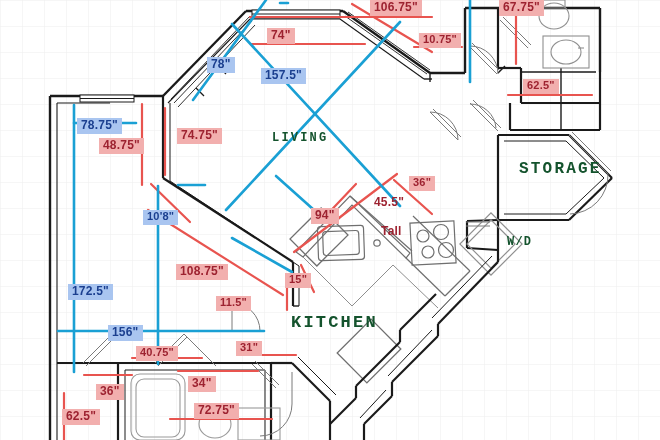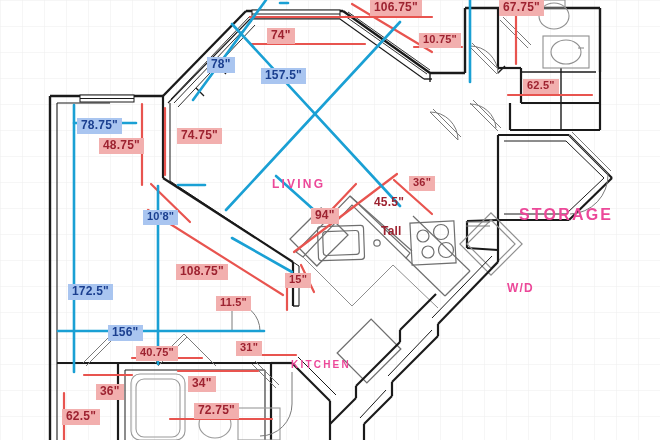--- a/index.html
+++ b/index.html
@@ -51,12 +51,11 @@
   
   .room {
     position: absolute;
-    font-family: Liberation Sans, sans-serif;
+    font-family: Liberation Mono, monospace;
     font-weight: bold;
-    color: #ec4899;
+    color: #14532d;
     letter-spacing: 2.2px;
     white-space: nowrap;
-    margin-top: 46px;
   }
   .room.wd { letter-spacing: 1.2px; }
 </style>

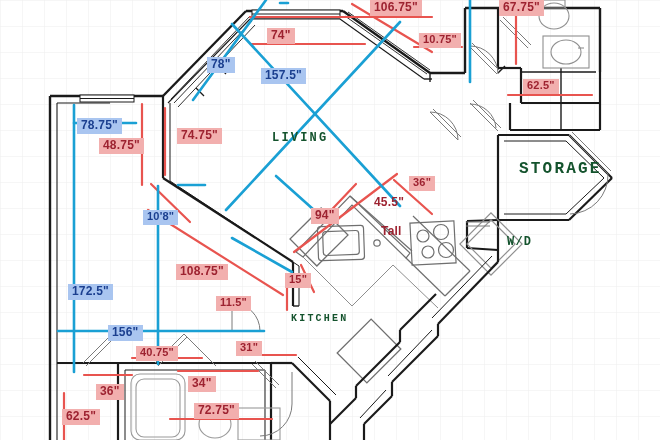--- a/index.html
+++ b/index.html
@@ -370,7 +370,7 @@
   </svg>
 
   <div class="room" style="left:272px; top:131px; font-size:12px;">LIVING</div>
-  <div class="room" style="left:291px; top:313px; font-size:10px;">KITCHEN</div>
+  <div class="room" style="left:291px; top:313px; font-size:17px;">KITCHEN</div>
   <div class="room" style="left:519px; top:160px; font-size:16px;">STORAGE</div>
   <div class="room wd" style="left:507px; top:235px; font-size:12px;">W/D</div>
 

